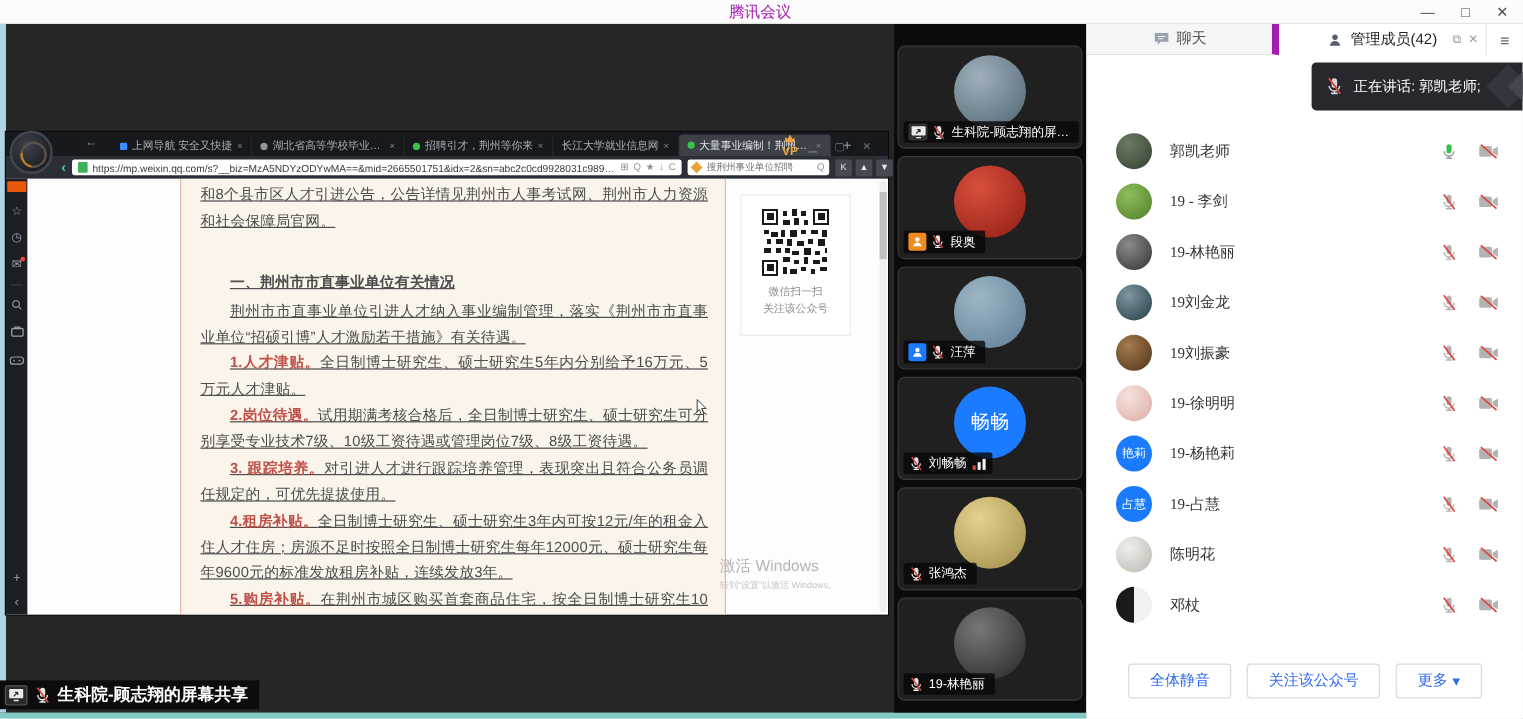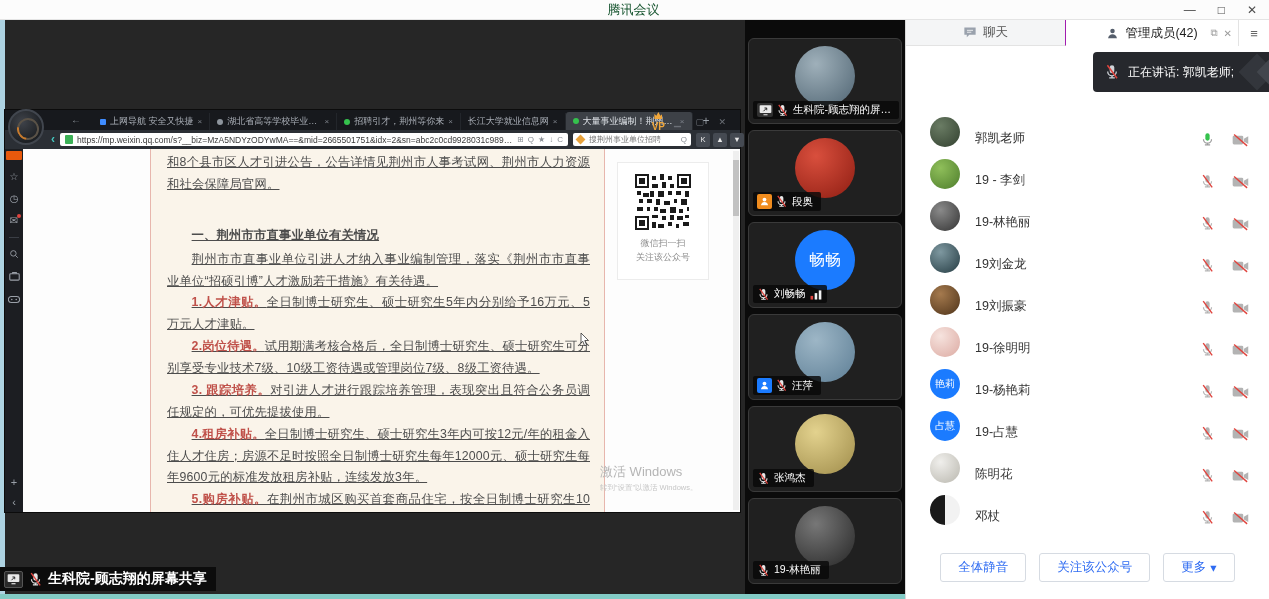--- a/index.html
+++ b/index.html
@@ -8,7 +8,7 @@
 
   
   .titlebar{position:absolute;left:0;top:0;width:1269px;height:20px;background:#fcfcfc;border-bottom:1px solid #e4e4e4;box-sizing:border-box;}
-  .titlebar .title{position:absolute;left:50%;top:0;transform:translateX(-52%);line-height:20px;font-size:13px;color:#14532d;}
+  .titlebar .title{position:absolute;left:50%;top:0;transform:translateX(-52%);line-height:20px;font-size:13px;color:#a21caf;}
   .win-controls{position:absolute;right:12px;top:0;height:20px;display:flex;align-items:center;gap:22px;color:#4d4d4d;font-size:12px;}
   .win-controls span{cursor:default;}
 

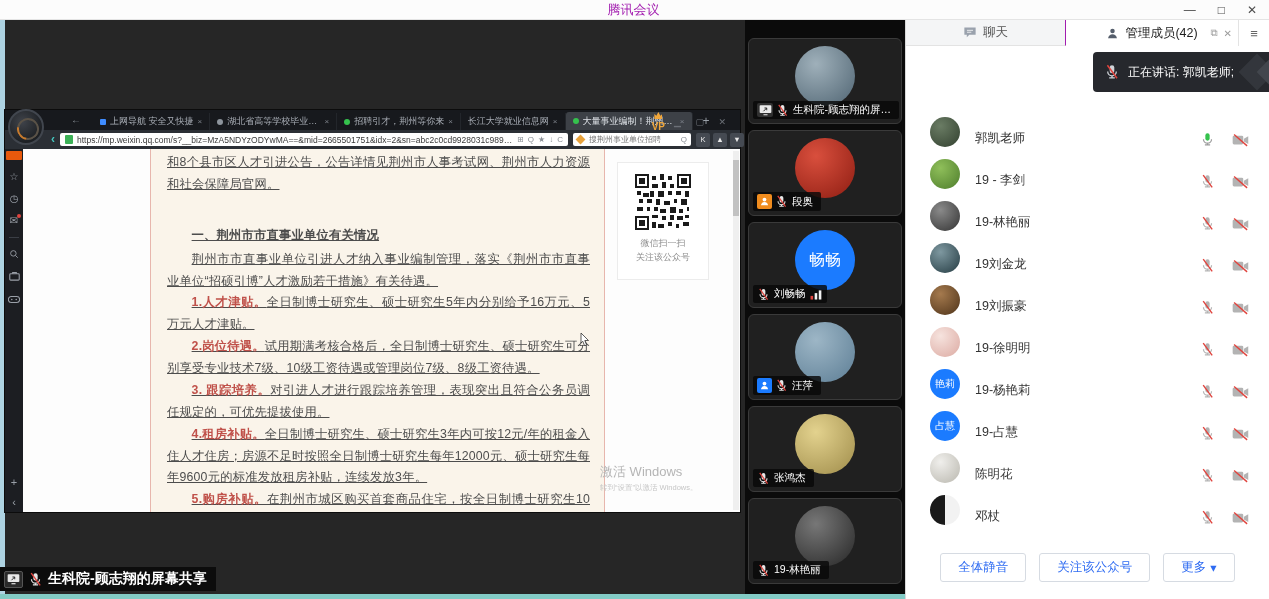--- a/index.html
+++ b/index.html
@@ -90,7 +90,7 @@
   .panel{position:absolute;left:905px;top:20px;width:364px;height:579px;background:#fff;border-left:1px solid #d9d9d9;box-sizing:border-box;}
   .ptabs{display:flex;height:26px;}
   .ptab{display:flex;align-items:center;gap:6px;font-size:12.5px;box-sizing:border-box;}
-  .ptab-chat{width:160px;background:#f4f5f6;color:#555;justify-content:center;border-right:1px solid #a21caf;border-bottom:1px solid #e3e3e3;}
+  .ptab-chat{width:160px;background:#f4f5f6;color:#555;justify-content:center;border-right:6px solid #a21caf;border-bottom:1px solid #e3e3e3;}
   .ptab-members{flex:1;background:#fff;color:#1f1f1f;justify-content:center;position:relative;}
   .ptab-icons{position:absolute;right:6px;top:0;height:26px;display:flex;align-items:center;gap:6px;color:#9b9b9b;font-size:10px;}
   .pmenu{width:30px;border-left:1px solid #e3e3e3;display:flex;align-items:center;justify-content:center;color:#666;font-size:13px;}

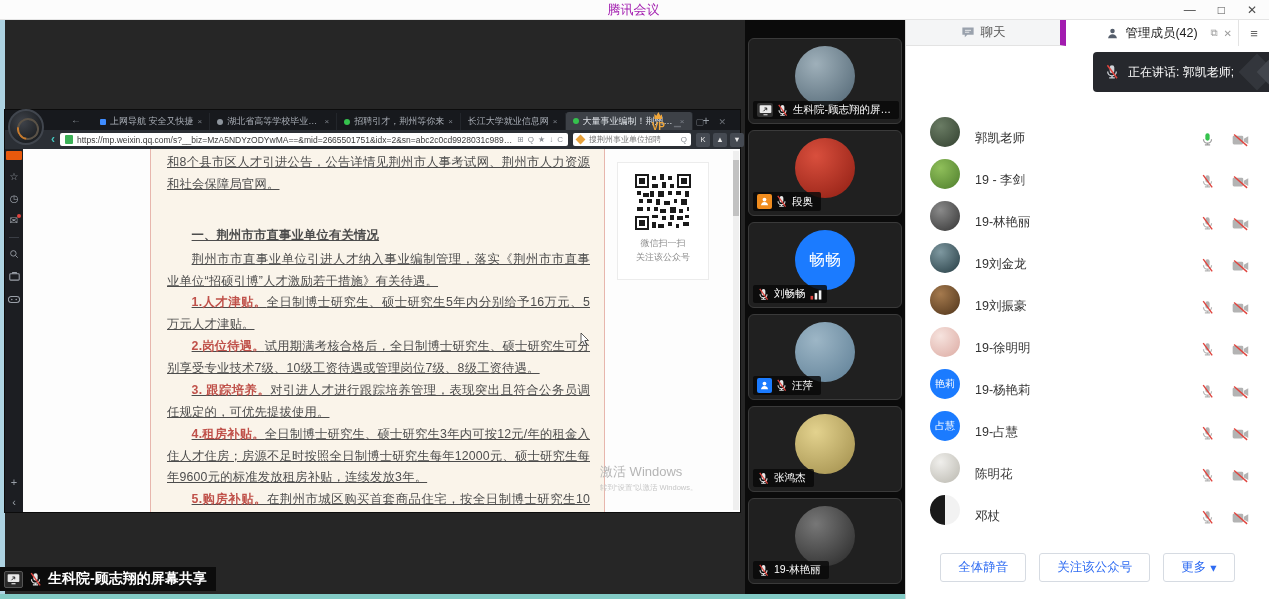--- a/index.html
+++ b/index.html
@@ -99,7 +99,7 @@
   .search-box input{flex:1;border:none;outline:none;font-size:12px;color:#333;background:transparent;font-family:inherit;}
   .search-box input::placeholder{color:#b0b0b0;}
   .member-list{position:absolute;left:0;top:85px;right:0;bottom:56px;overflow:hidden;}
-  .mrow{display:flex;align-items:flex-end;height:42px;padding:0 20px 0 24px;box-sizing:border-box;}
+  .mrow{display:flex;align-items:center;height:42px;padding:0 20px 0 24px;box-sizing:border-box;font-family:Liberation Serif, serif;}
   .m-avatar{flex:none;width:30px;height:30px;border-radius:50%;display:flex;align-items:center;justify-content:center;color:#fff;font-size:10px;}
   .m-name{flex:1;margin-left:15px;font-size:12.5px;color:#333;white-space:nowrap;overflow:hidden;text-overflow:ellipsis;}
   .m-mic{flex:none;margin-right:17px;display:flex;}

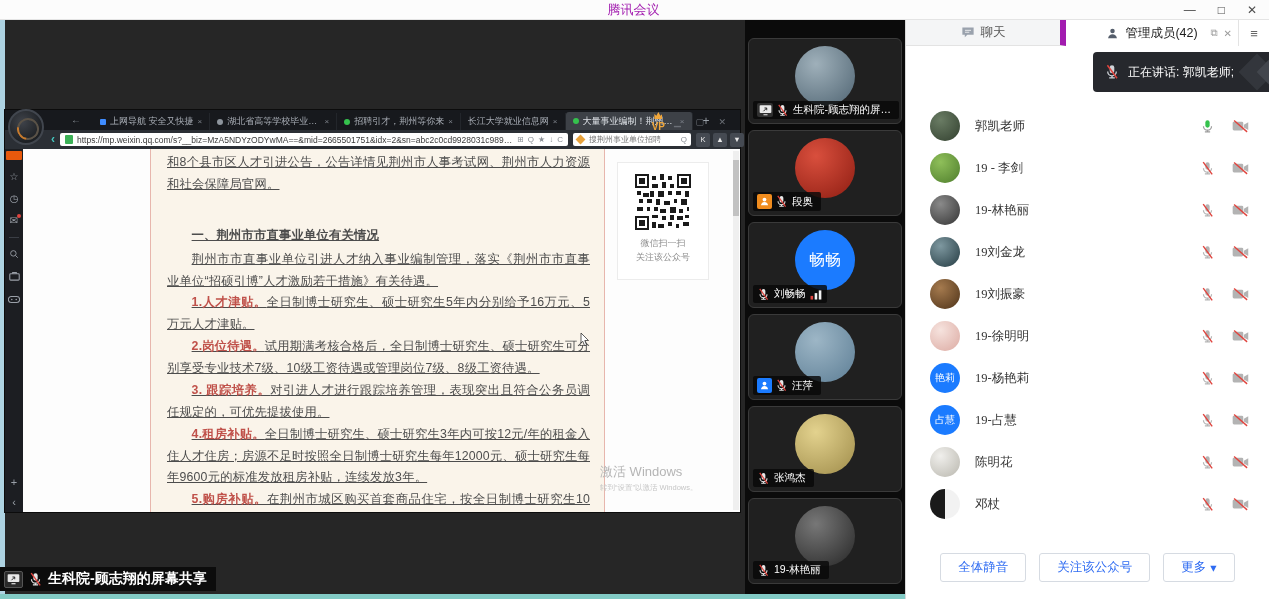--- a/index.html
+++ b/index.html
@@ -388,6 +388,29 @@
       </div>
     </div>
       <div class="tile">
+      <div class="t-avatar" style="background: radial-gradient(circle at 35% 30%, rgb(157, 182, 198), rgb(93, 126, 149));"></div>
+      <div class="t-label">
+        <span class="t-badges">
+            <span class="pbadge" style="background:#1b7bff">
+              <svg width="11" height="11" viewBox="0 0 16 16">
+                <circle cx="8" cy="5.2" r="2.7" fill="#fff"></circle>
+                <path d="M2.8 13.4c.6-3.2 2.8-4.7 5.2-4.7s4.6 1.5 5.2 4.7z" fill="#fff"></path>
+              </svg>
+            </span>
+            <span style="display:flex">
+              <svg width="13" height="13" viewBox="0 0 16 16">
+                <rect x="5.7" y="1.3" width="4.6" height="8" rx="2.3" fill="#e6e6e6"></rect>
+                <path d="M3.7 7.6a4.3 4.3 0 0 0 8.6 0" fill="none" stroke="#e6e6e6" stroke-width="1.3"></path>
+                <path d="M8 12v1.8M5.2 13.8h5.6" stroke="#e6e6e6" stroke-width="1.3" fill="none"></path>
+                <path d="M3.4 1.2L13 14.2" stroke="#e0443e" stroke-width="1.5"></path>
+              </svg>
+            </span>
+          </span>
+        <span class="t-name">汪萍</span>
+        <span class="t-after"></span>
+      </div>
+    </div>
+      <div class="tile">
       <div class="t-avatar" style="background: rgb(27, 123, 255);">畅畅</div>
       <div class="t-label">
         <span class="t-badges">
@@ -410,29 +433,6 @@
               </svg>
             </span>
           </span>
-      </div>
-    </div>
-      <div class="tile">
-      <div class="t-avatar" style="background: radial-gradient(circle at 35% 30%, rgb(157, 182, 198), rgb(93, 126, 149));"></div>
-      <div class="t-label">
-        <span class="t-badges">
-            <span class="pbadge" style="background:#1b7bff">
-              <svg width="11" height="11" viewBox="0 0 16 16">
-                <circle cx="8" cy="5.2" r="2.7" fill="#fff"></circle>
-                <path d="M2.8 13.4c.6-3.2 2.8-4.7 5.2-4.7s4.6 1.5 5.2 4.7z" fill="#fff"></path>
-              </svg>
-            </span>
-            <span style="display:flex">
-              <svg width="13" height="13" viewBox="0 0 16 16">
-                <rect x="5.7" y="1.3" width="4.6" height="8" rx="2.3" fill="#e6e6e6"></rect>
-                <path d="M3.7 7.6a4.3 4.3 0 0 0 8.6 0" fill="none" stroke="#e6e6e6" stroke-width="1.3"></path>
-                <path d="M8 12v1.8M5.2 13.8h5.6" stroke="#e6e6e6" stroke-width="1.3" fill="none"></path>
-                <path d="M3.4 1.2L13 14.2" stroke="#e0443e" stroke-width="1.5"></path>
-              </svg>
-            </span>
-          </span>
-        <span class="t-name">汪萍</span>
-        <span class="t-after"></span>
       </div>
     </div>
       <div class="tile">

